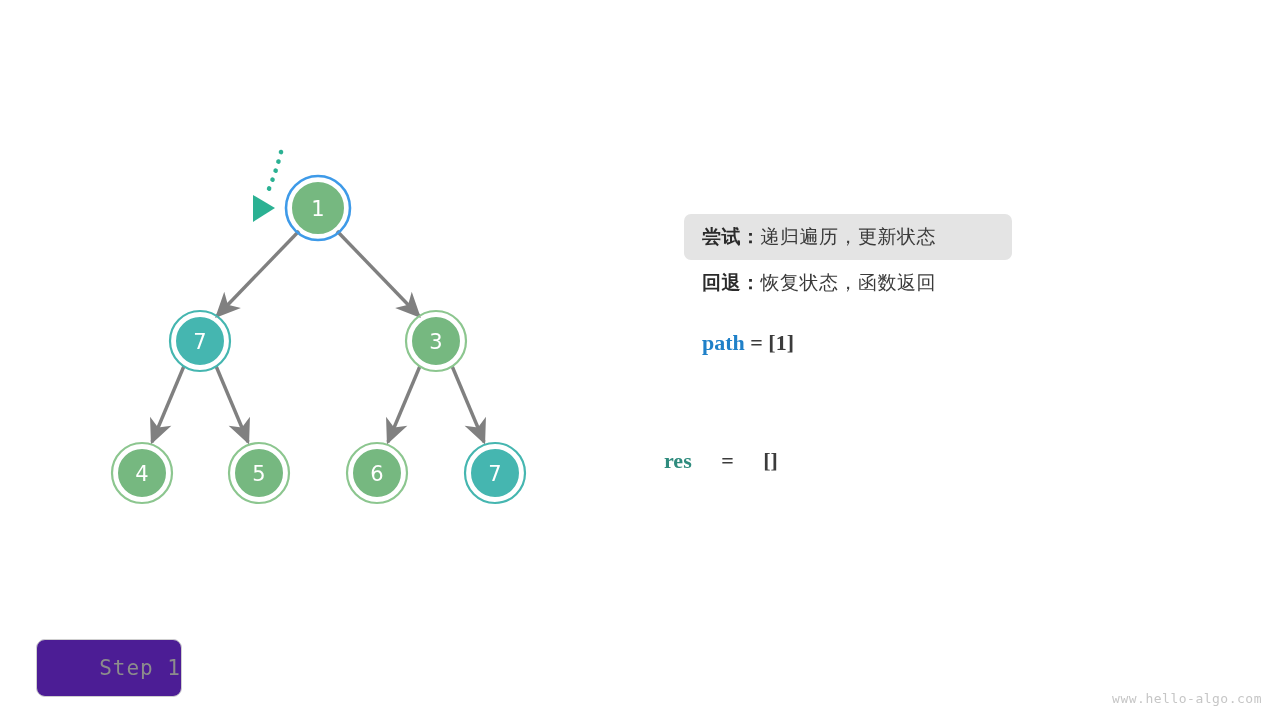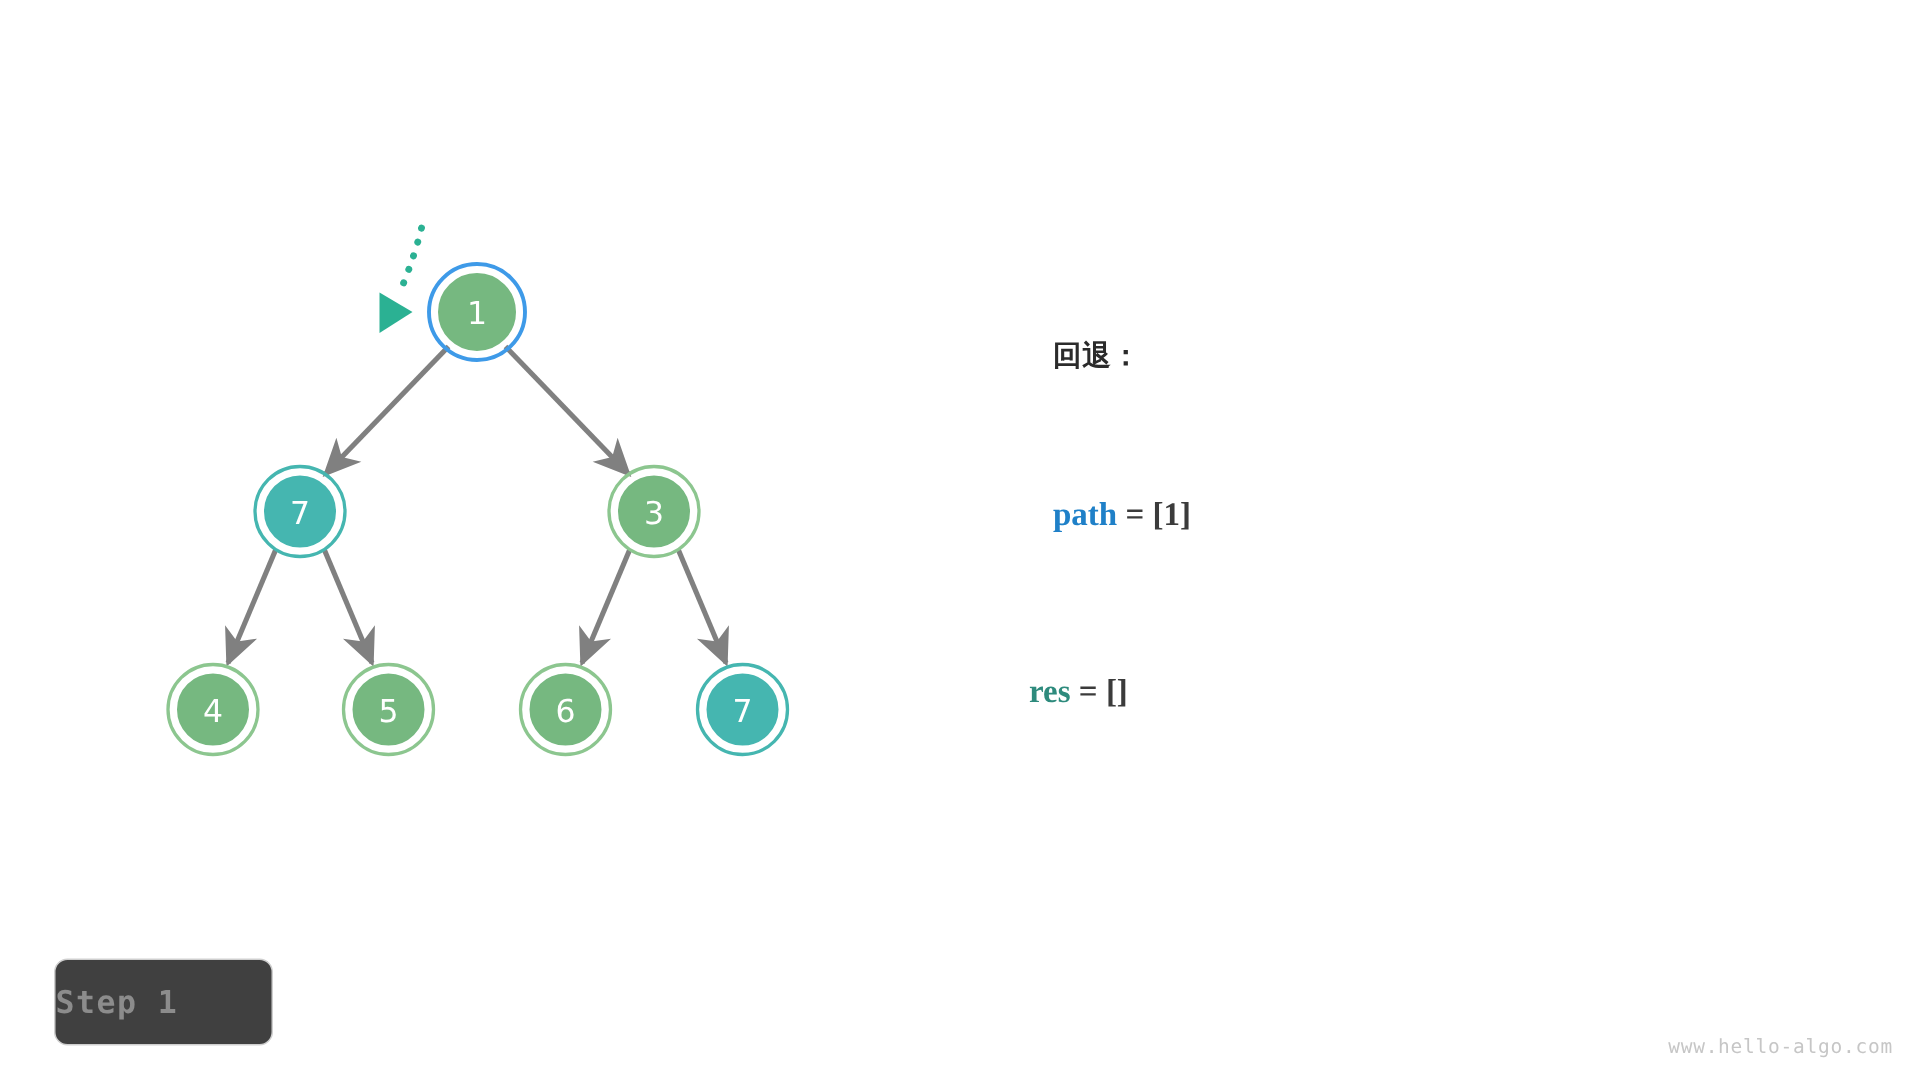--- a/index.html
+++ b/index.html
@@ -191,6 +191,10 @@
   </svg>
 
   <div id="info-panel">
+    <div class="note-row highlight">
+      <span class="note-key">尝试：</span>
+      <span class="note-val">递归遍历，更新状态</span>
+    </div>
     <div class="note-row">
       <span class="note-key">回退：</span>
     </div>

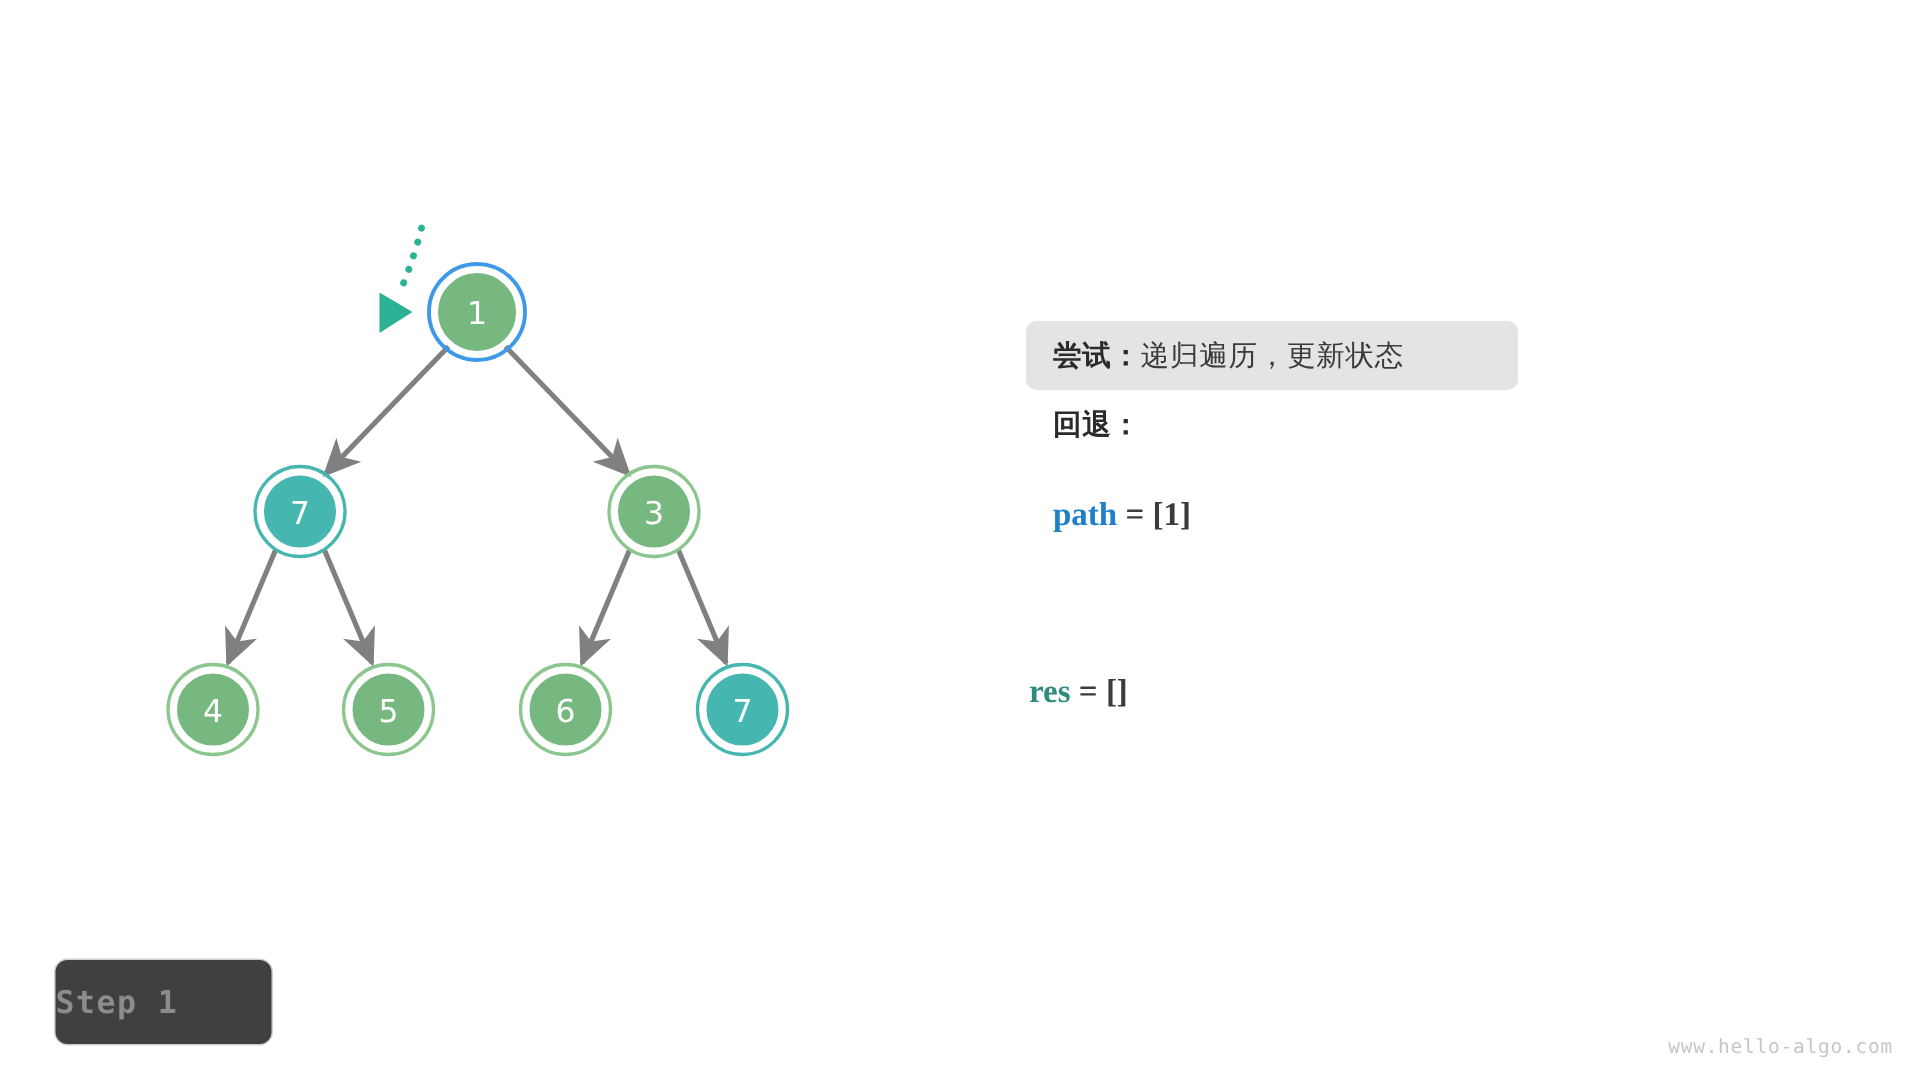--- a/index.html
+++ b/index.html
@@ -197,6 +197,7 @@
     </div>
     <div class="note-row">
       <span class="note-key">回退：</span>
+      <span class="note-val">恢复状态，函数返回</span>
     </div>
   </div>
 

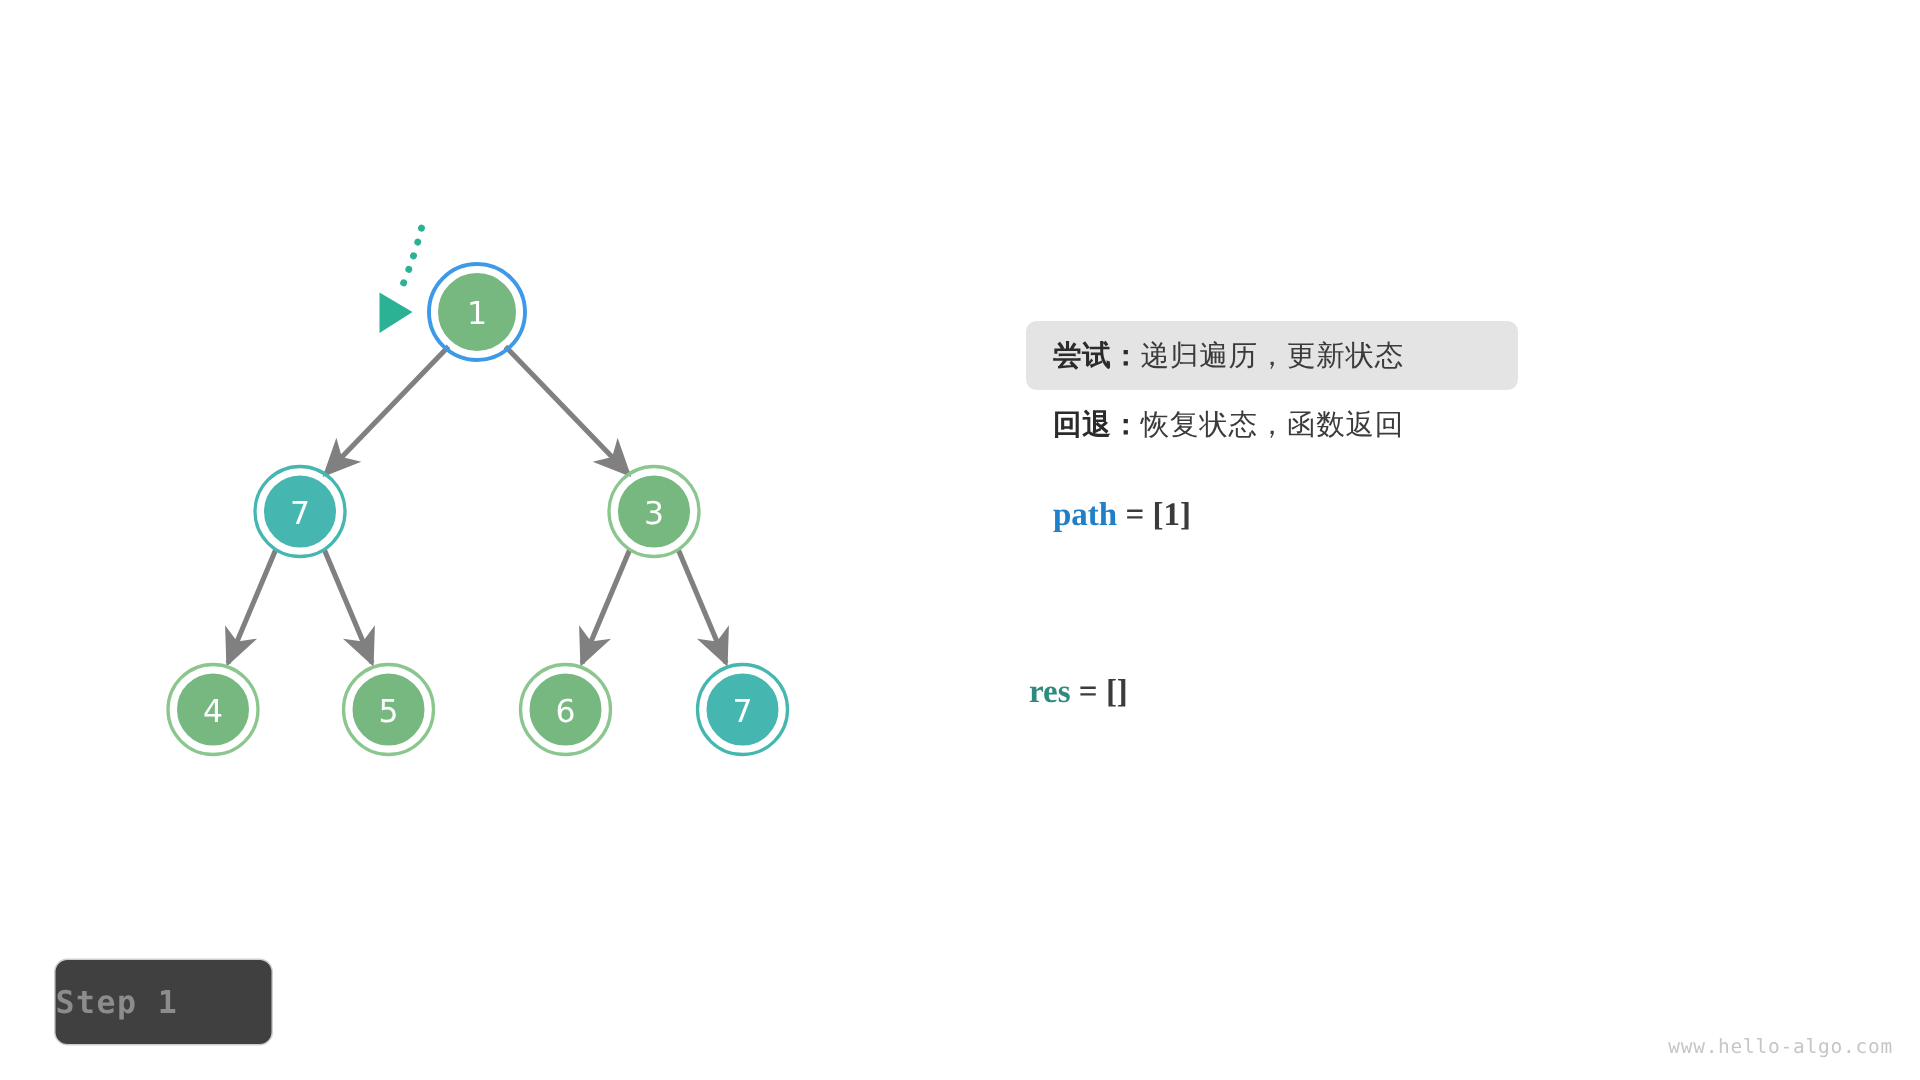--- a/index.html
+++ b/index.html
@@ -79,7 +79,7 @@
     white-space: pre;
   }
   #var-path-row { position: absolute; left: 702px; top: 330px; }
-  #var-res-row  { position: absolute; left: 686px; top: 448px; }
+  #var-res-row  { position: absolute; left: 664px; top: 448px; gap: 24px; }
   .var-name-path { color: #1f80c8; }
   .var-name-res  { color: #2e8b7d; }
   .var-eq  { color: #3b3b3b; font-weight: bold; }

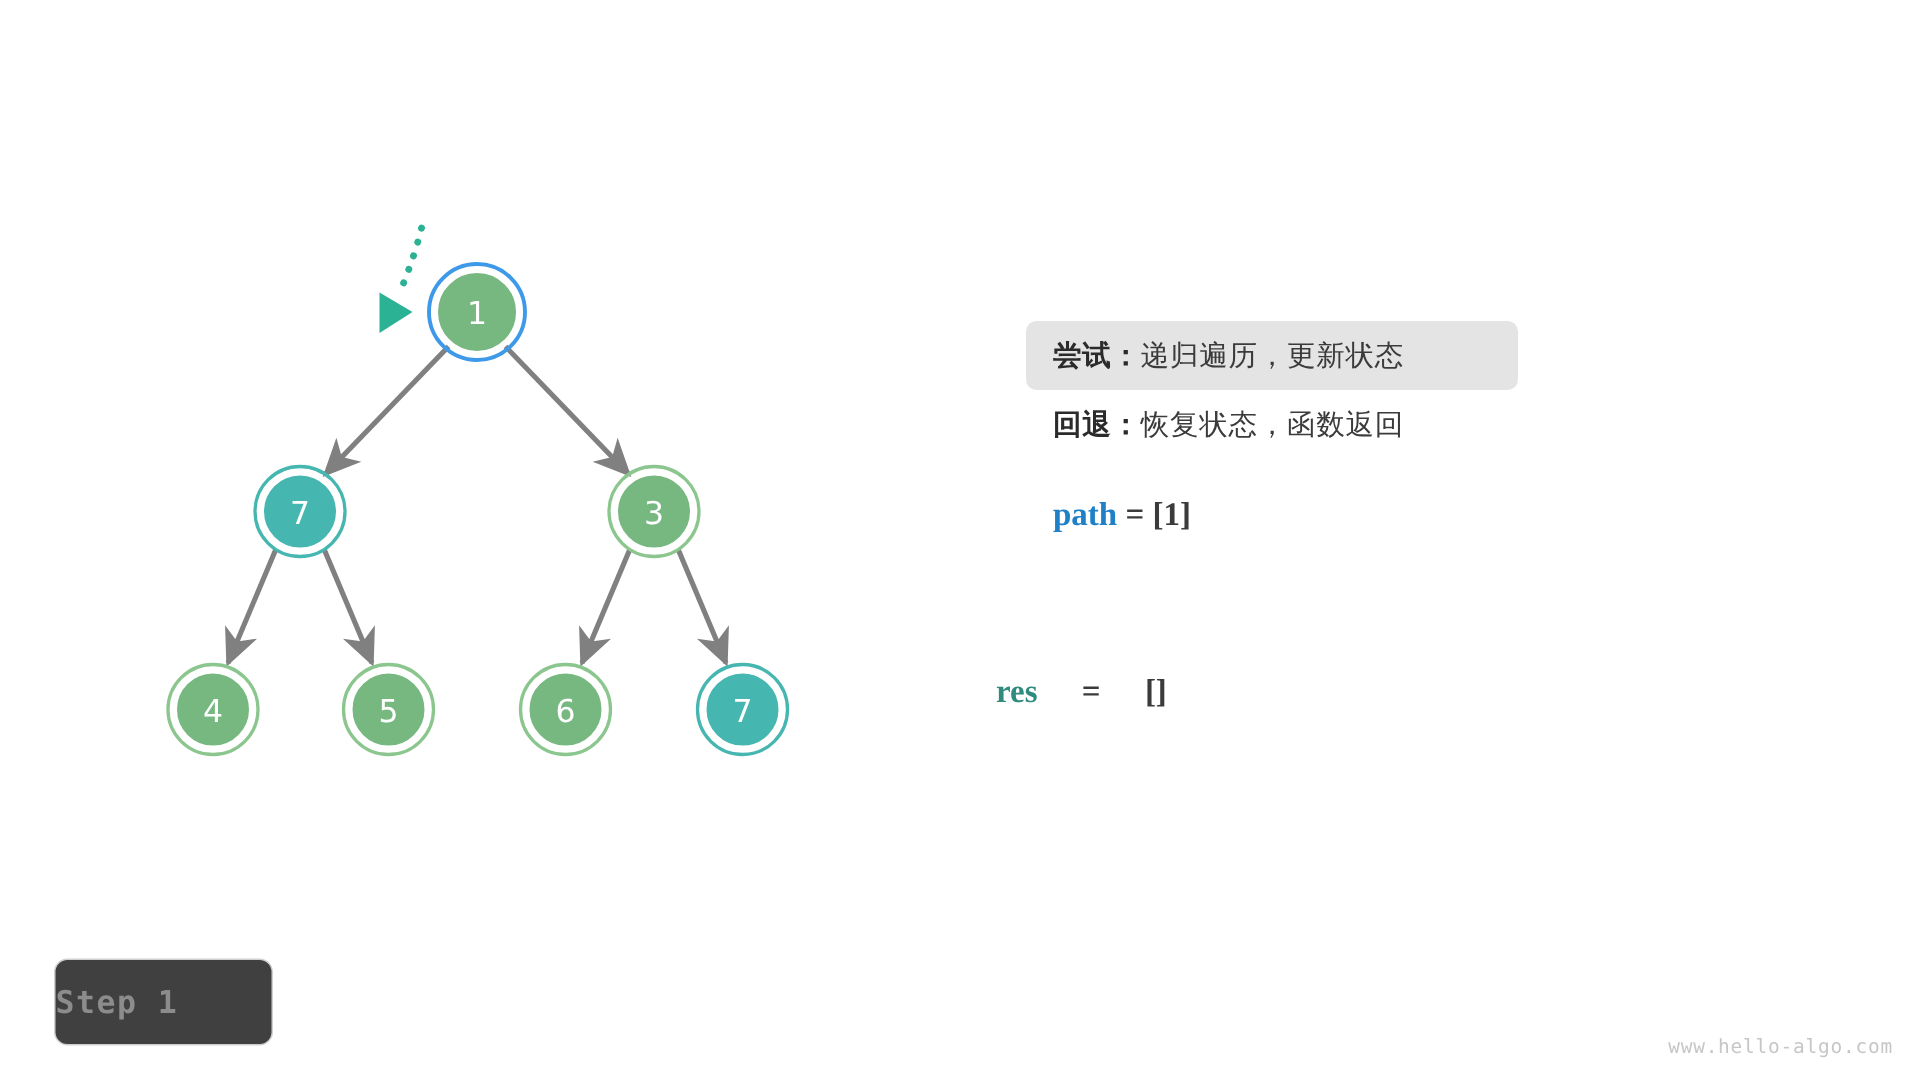--- a/index.html
+++ b/index.html
@@ -94,13 +94,13 @@
     height: 56px;
     border: 1px solid #cfcfcf;
     border-radius: 9px;
-    background: #404040;
+    background: #4c1d95;
     display: flex;
     align-items: center;
-    justify-content: flex-start;
+    justify-content: flex-end;
     font-family: "DejaVu Sans Mono", "Liberation Mono", monospace;
     font-size: 21px;
-    font-weight: bold;
+    font-weight: normal;
     color: #8c8c8c;
     letter-spacing: 1px;
   }

